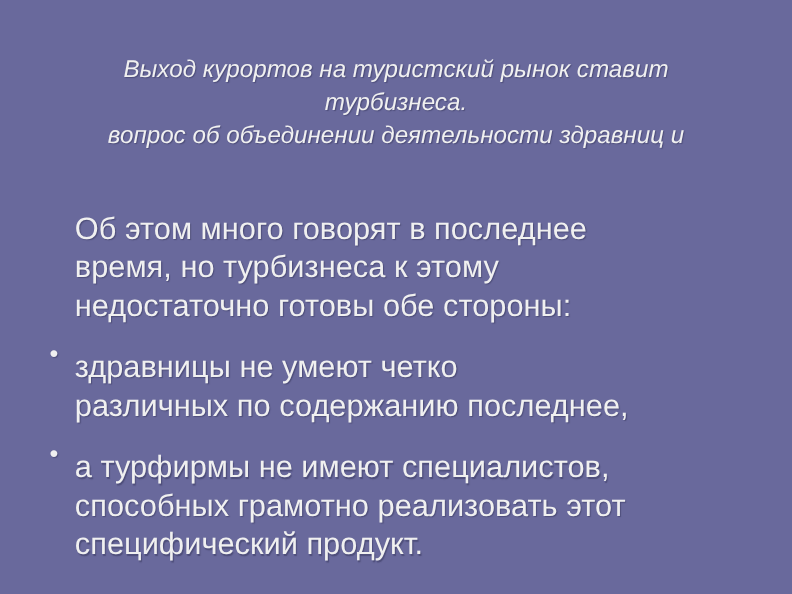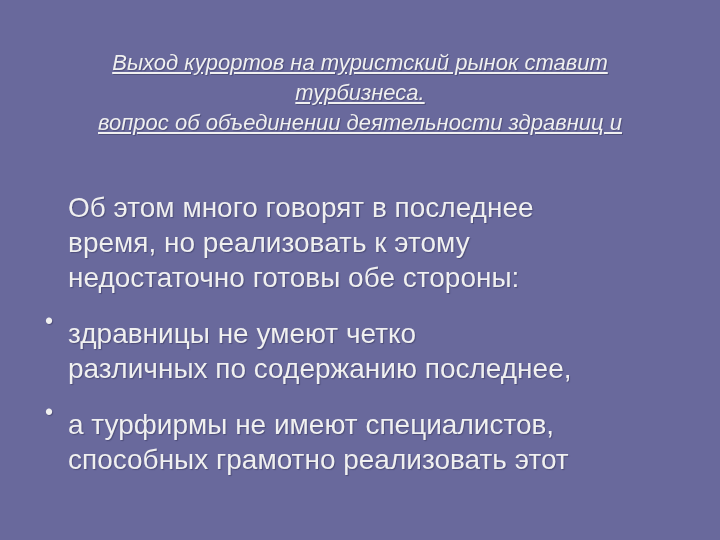--- a/index.html
+++ b/index.html
@@ -25,7 +25,6 @@
     font-size: 22px;
     line-height: 30px;
     text-shadow: 1px 1px 1px rgba(45, 45, 80, 0.45);
-    text-decoration: underline;
   }
   .title-line {
     white-space: nowrap;

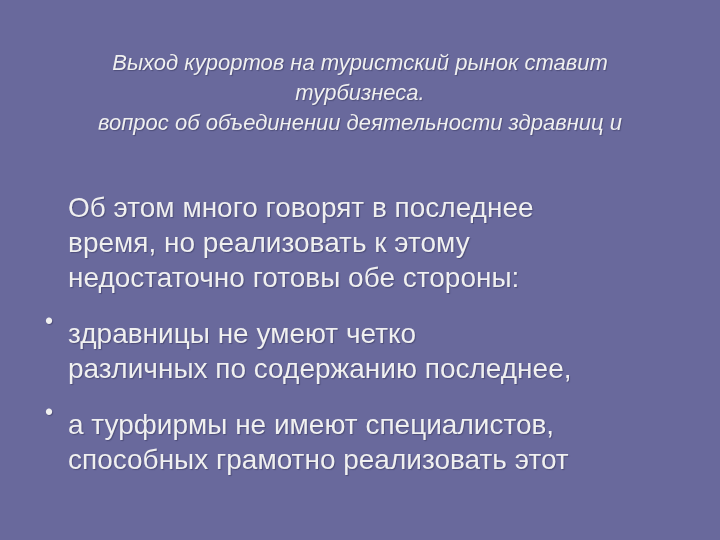--- a/index.html
+++ b/index.html
@@ -77,7 +77,7 @@
 
     <div class="intro-paragraph">
       <div class="body-line">Об этом много говорят в последнее</div>
-      <div class="body-line">время, но реализовать к этому</div>
+      <div class="body-line">время, но турбизнеса к этому</div>
       <div class="body-line">недостаточно готовы обе стороны:</div>
     </div>
 

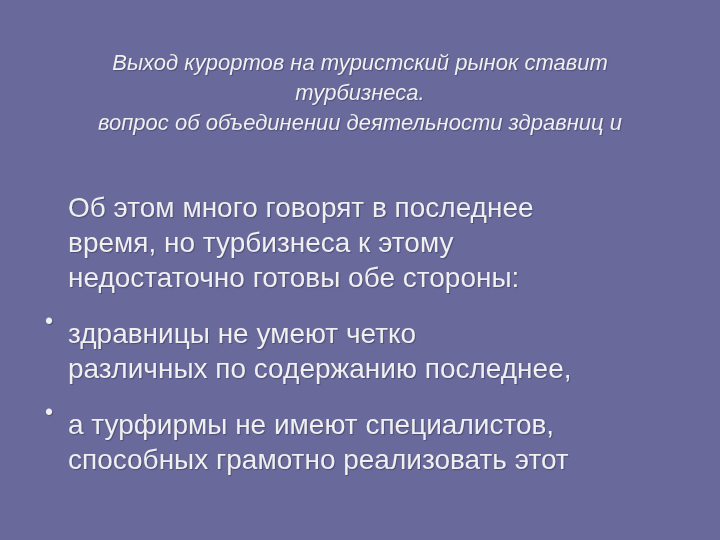--- a/index.html
+++ b/index.html
@@ -94,6 +94,7 @@
       <div class="bullet-lines">
         <div class="body-line">а турфирмы не имеют специалистов,</div>
         <div class="body-line">способных грамотно реализовать этот</div>
+        <div class="body-line">специфический продукт.</div>
       </div>
     </div>
 

